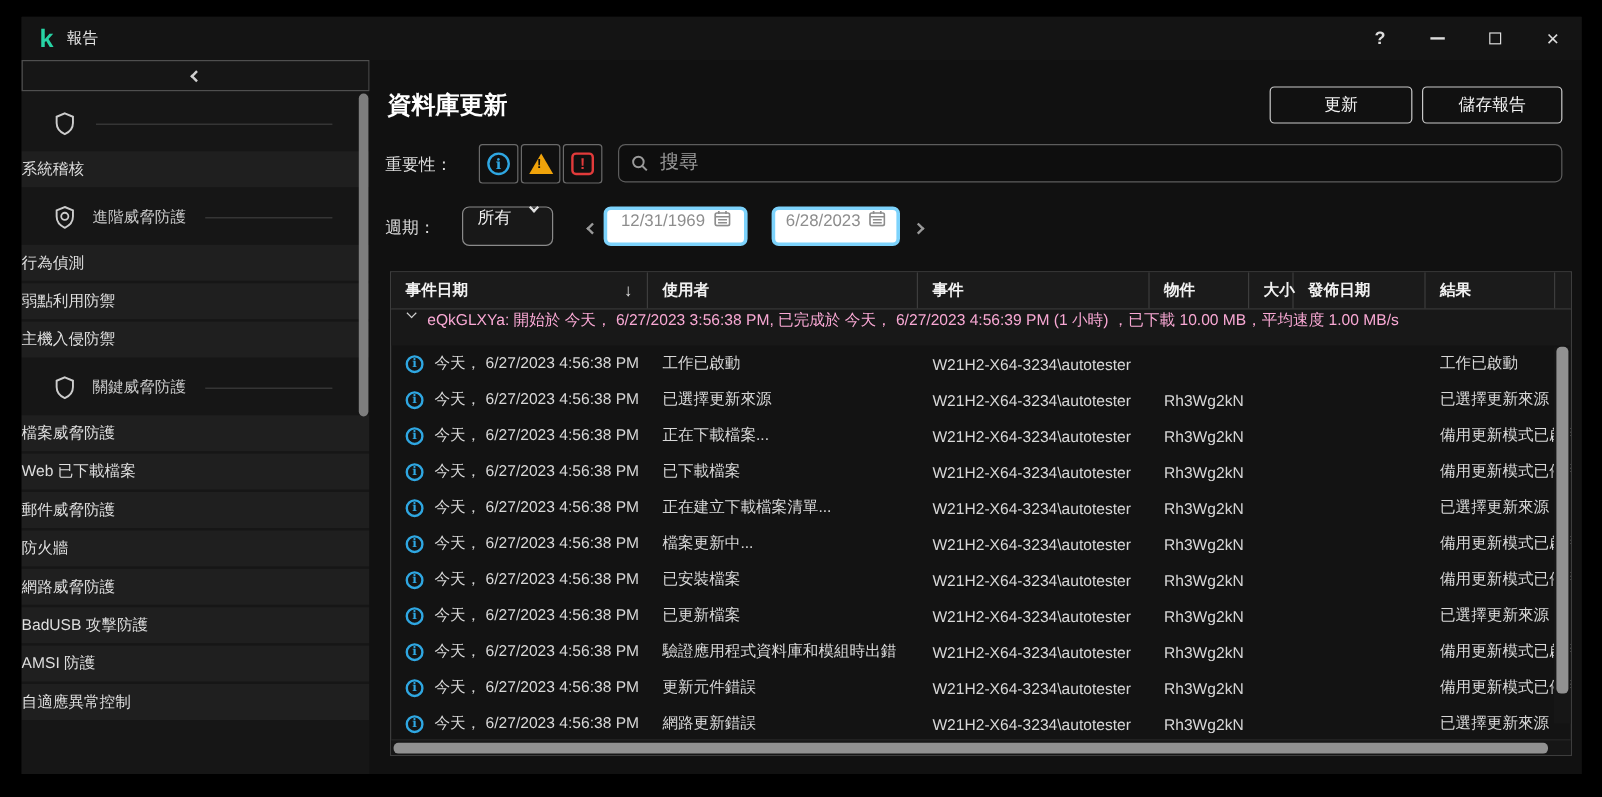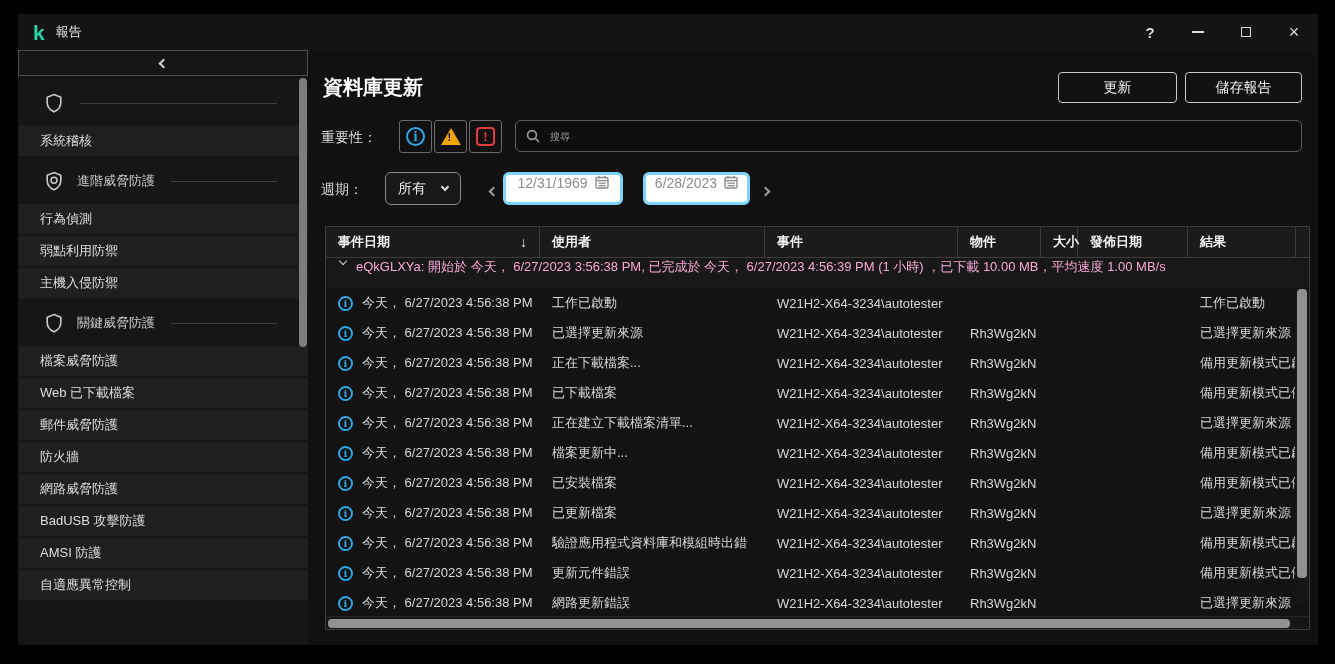--- a/index.html
+++ b/index.html
@@ -30,7 +30,7 @@
   .sb-sec-label{color:#c9c9c9;font-size:13px;margin-left:13px;white-space:nowrap;}
   .sb-sec-label:empty{display:none;}
   .sb-line{flex:1;height:1px;background:#3e3e3e;margin-left:16px;margin-right:31px;}
-  .sb-item{height:30px;margin-bottom:2px;background:#1f1f1f;display:flex;align-items:center;padding-left:22px;cursor:default;}
+  .sb-item{height:30px;margin-bottom:2px;background:#1f1f1f;display:flex;align-items:center;cursor:default;}
   .sb-item-label{color:#dedede;font-size:13px;white-space:nowrap;}
   .sb-vscroll{position:absolute;right:1px;top:28px;width:8px;height:269px;background:#7e7e7e;border-radius:4px;}
 

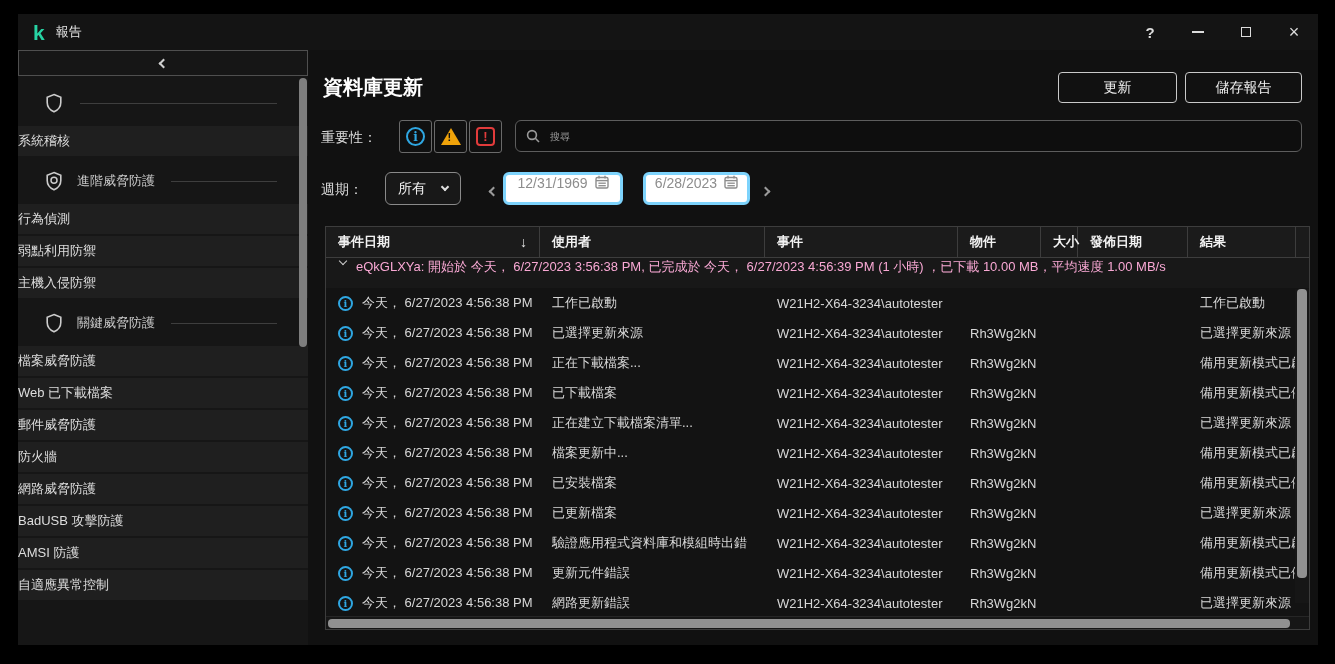--- a/index.html
+++ b/index.html
@@ -59,7 +59,7 @@
 
   .searchbox{position:absolute;left:207px;top:70px;width:787px;height:32px;border:1px solid #5d5d5d;border-radius:6px;
     background:#0e0e0e;display:flex;align-items:center;padding:0 10px;}
-  .searchbox input{flex:1;background:transparent;border:none;outline:none;color:#e0e0e0;font-size:10px;margin-left:8px;
+  .searchbox input{flex:1;background:transparent;border:none;outline:none;color:#e0e0e0;font-size:16px;margin-left:8px;
     font-family:"Liberation Sans","DejaVu Sans",sans-serif;}
   .searchbox input::placeholder{color:#9a9a9a;}
 

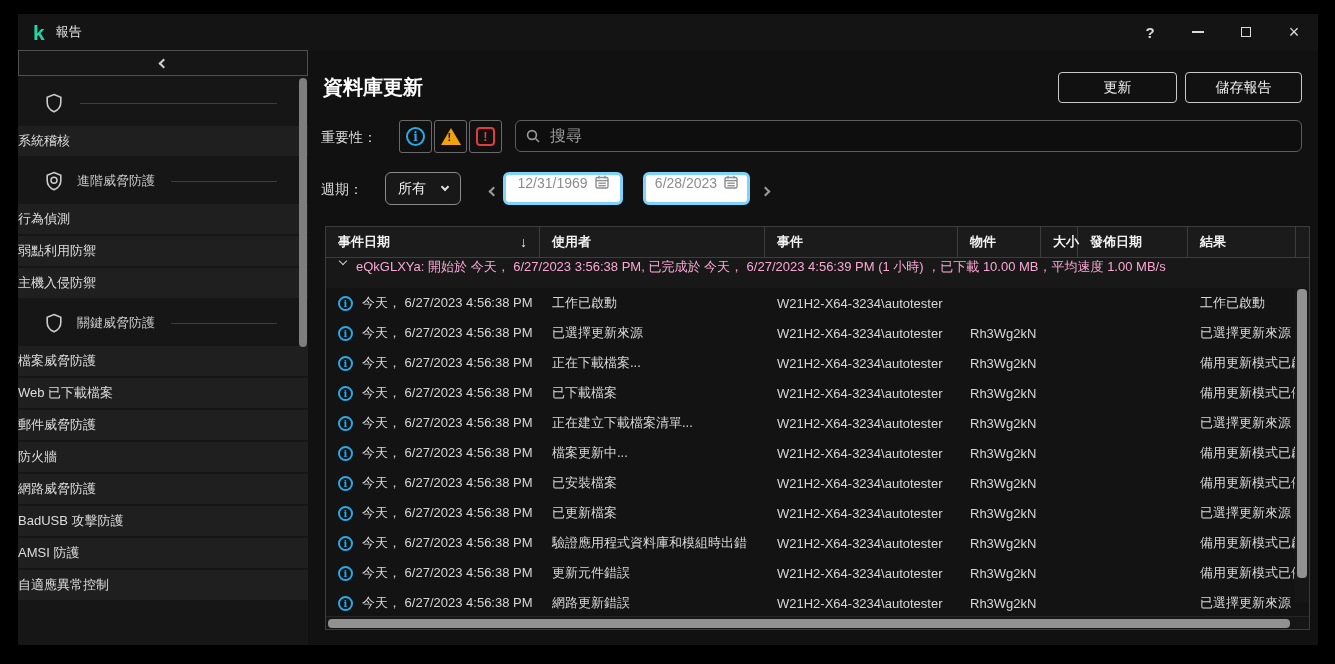--- a/index.html
+++ b/index.html
@@ -64,7 +64,7 @@
   .searchbox input::placeholder{color:#9a9a9a;}
 
   .dropdown{position:absolute;left:77px;top:122px;width:76px;height:33px;border:1px solid #8a8a8a;border-radius:6px;
-    background:#181818;display:flex;align-items:center;padding:0 12px;cursor:default;}
+    background:#181818;display:flex;align-items:flex-start;padding:0 12px;cursor:default;}
   .dd-value{color:#f0f0f0;font-size:14px;flex:1;}
   .chev-down{transform:rotate(45deg);border-color:#e0e0e0;width:6px;height:6px;margin-top:-3px;}
   .nav-arrow{position:absolute;top:131px;cursor:default;}

